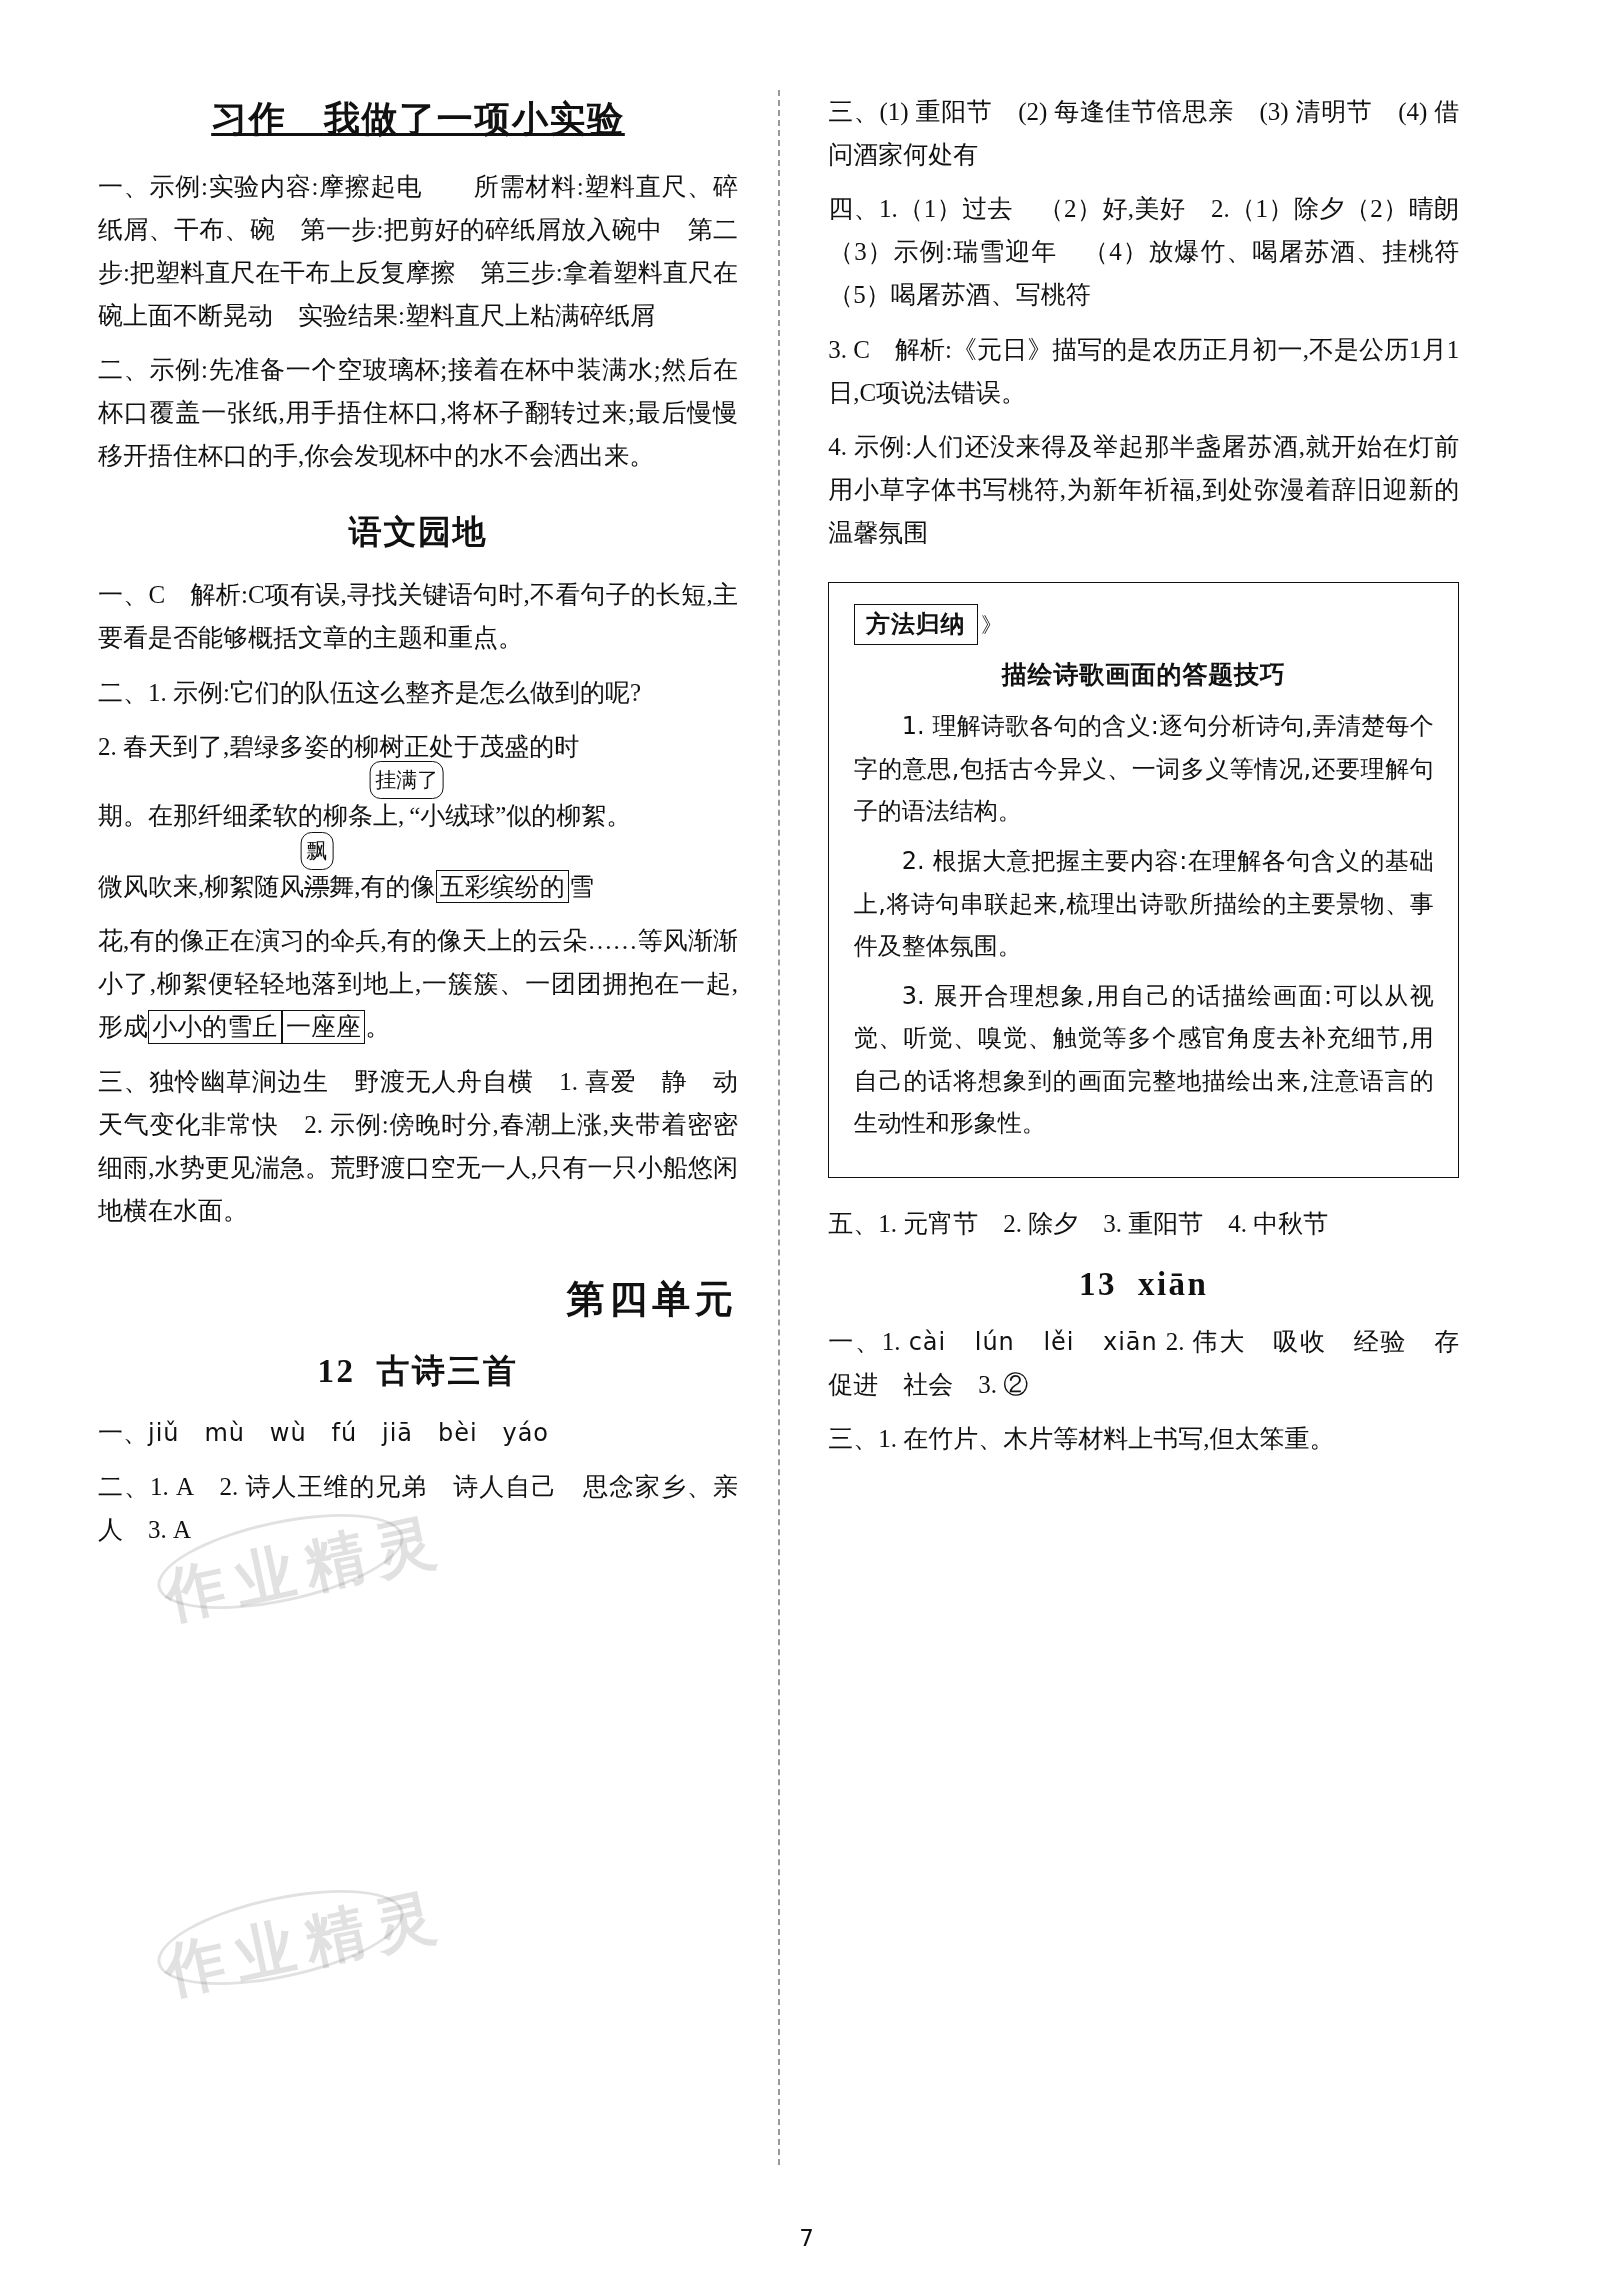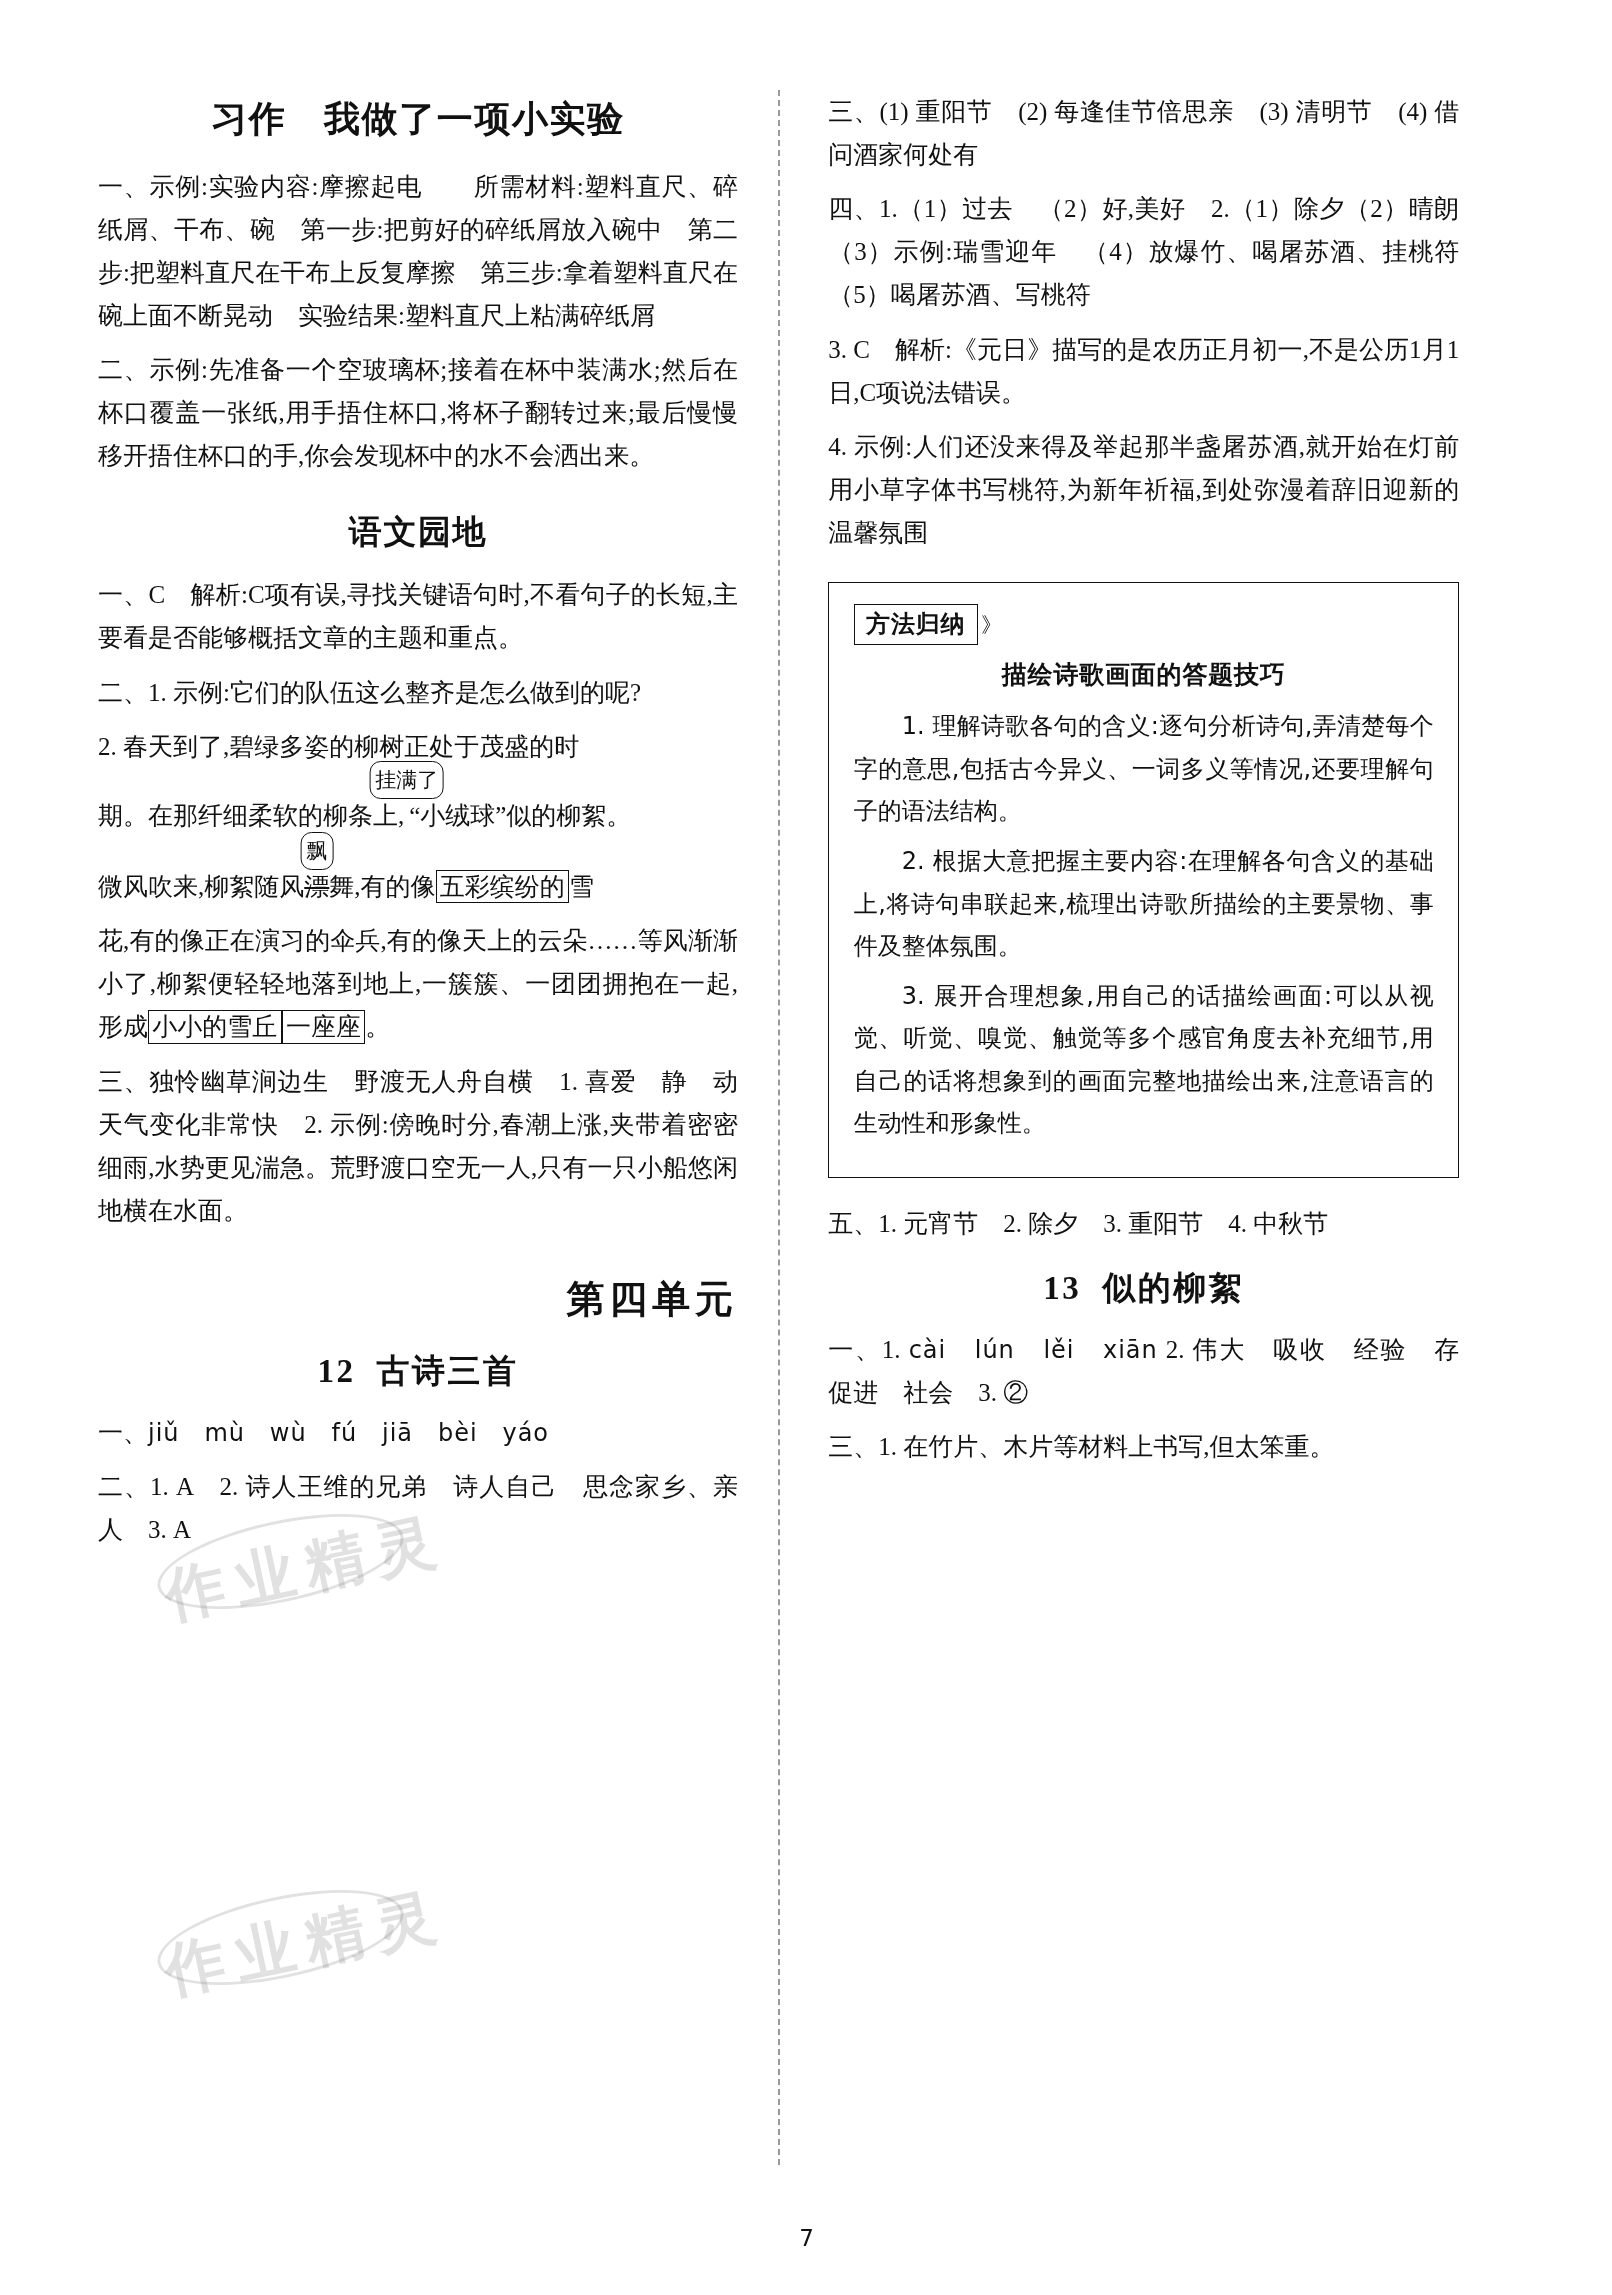--- a/index.html
+++ b/index.html
@@ -41,6 +41,7 @@
     letter-spacing:1.6px;
     margin:4.9px 0 21px 0;
     font-family:"Liberation Serif", serif;
+    text-decoration:underline;
   }
   h2.section{
     text-align:center;

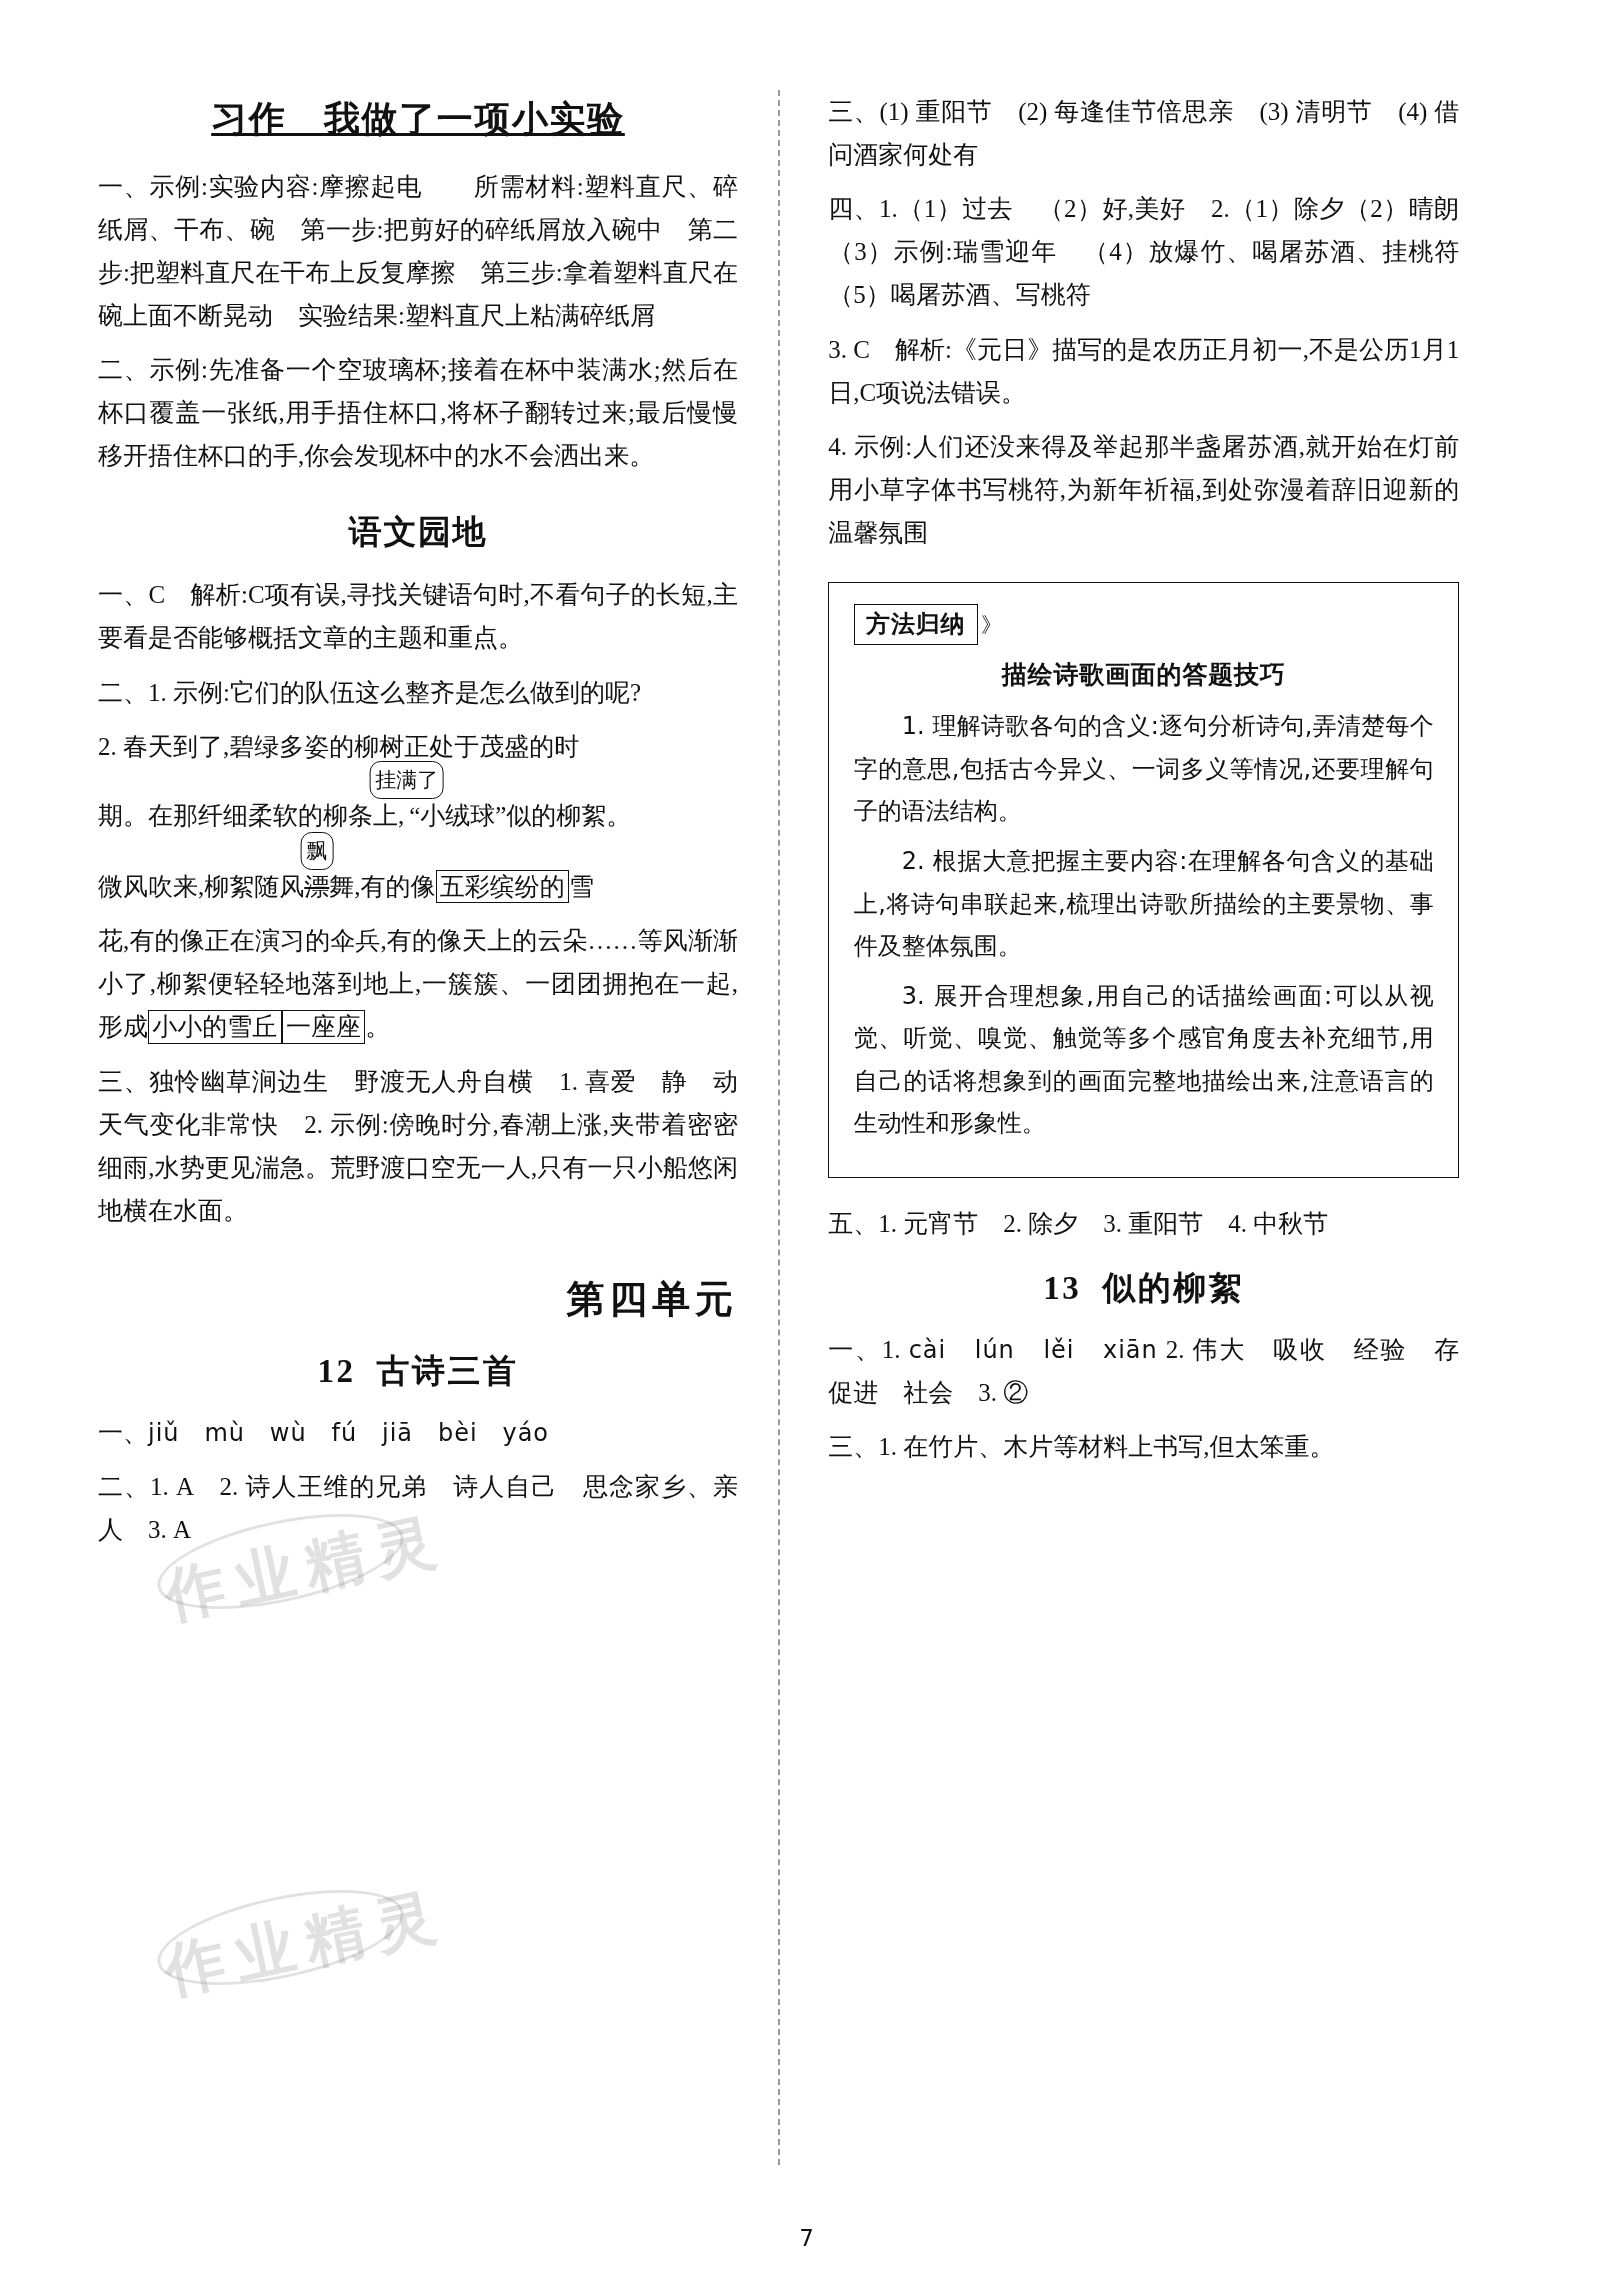--- a/index.html
+++ b/index.html
@@ -248,7 +248,7 @@
       <p class="para">五、1. 元宵节　2. 除夕　3. 重阳节　4. 中秋节</p>
 
       <h3 class="lesson">
-        <span class="num">13</span><span>似的柳絮</span>
+        <span class="num">13</span><span>xiān</span>
       </h3>
 
       <p class="para">

